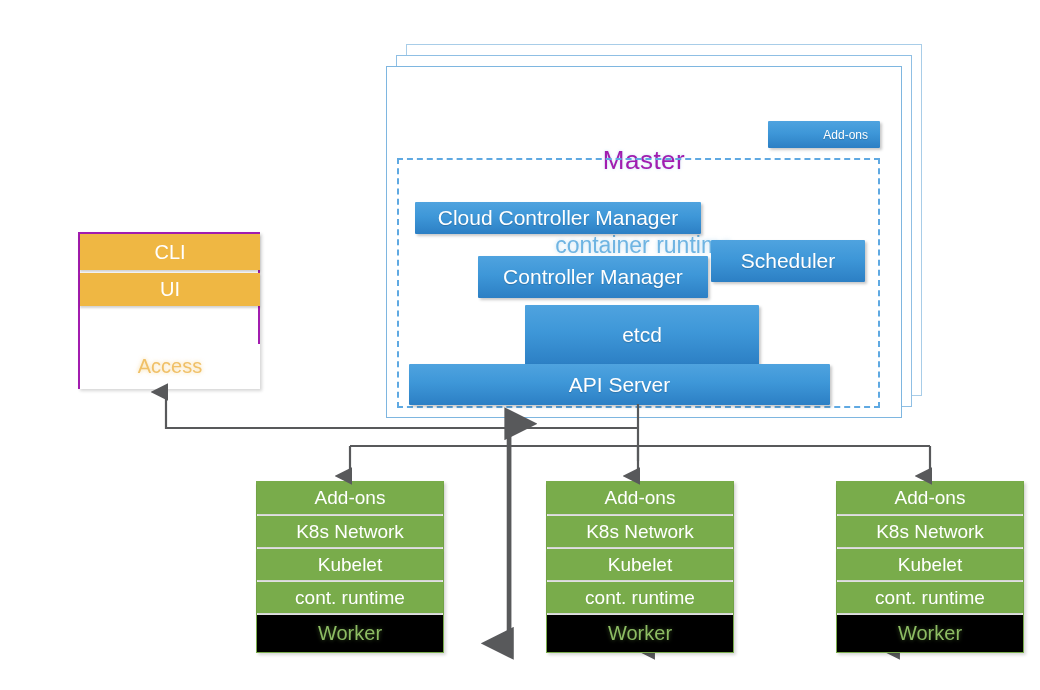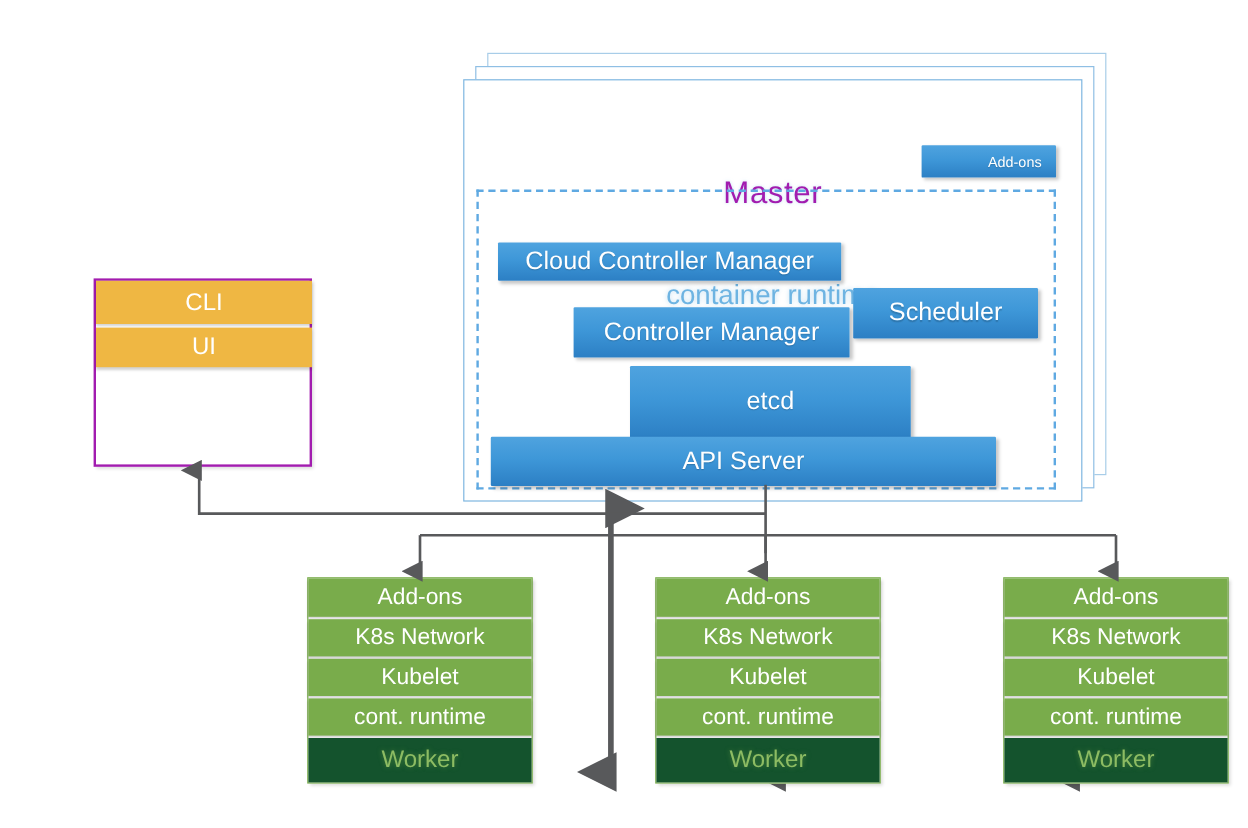--- a/index.html
+++ b/index.html
@@ -161,6 +161,9 @@
     <div class="abs orange-cell" style="left:0px;top:39px;width:180px;height:33px;">
       <span>UI</span>
     </div>
+    <div class="abs access-foot" style="left:0px;top:110px;width:180px;height:45px;">
+      <span>Access</span>
+    </div>
   </div>
 
   <div class="abs worker-frame" style="left:256px;top:481px;width:188px;height:172px;">

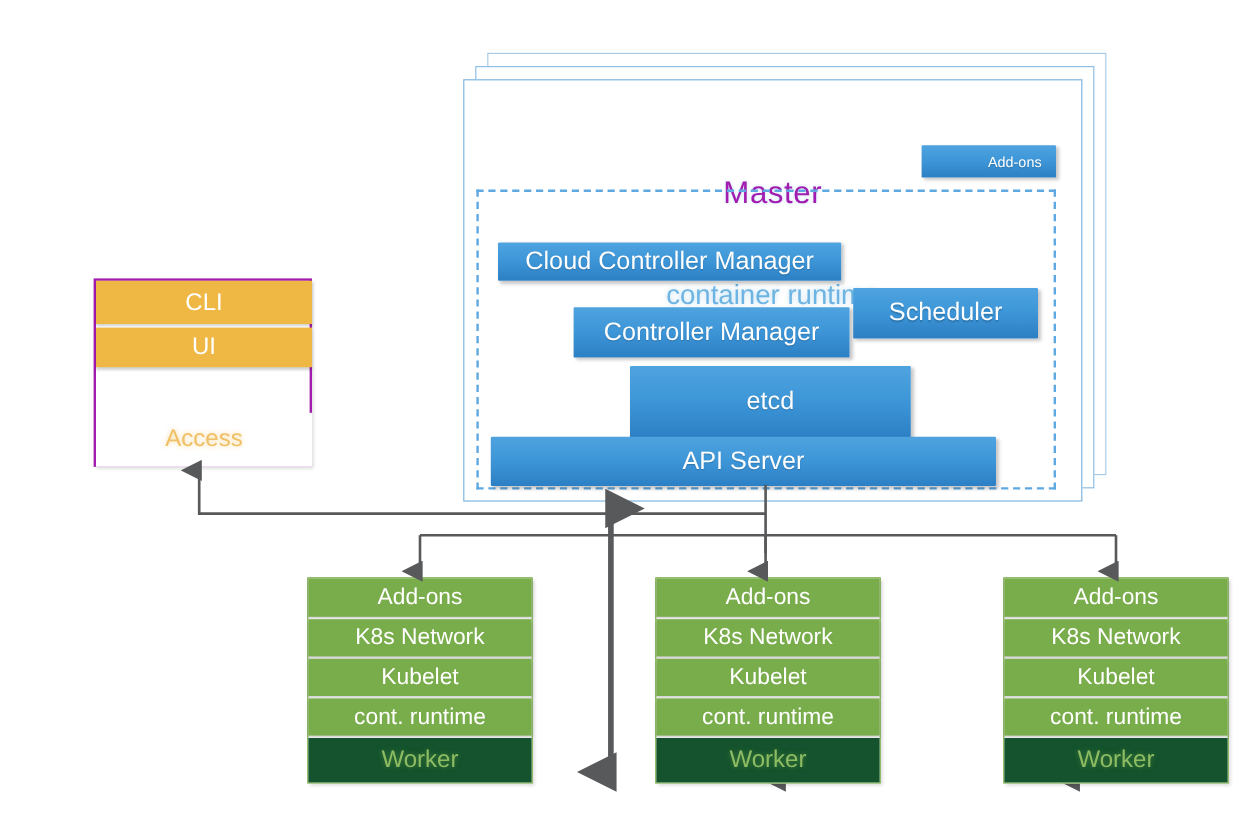--- a/index.html
+++ b/index.html
@@ -85,7 +85,7 @@
   }
   .worker-foot{
     display:flex;align-items:center;justify-content:center;
-    font-size:20px;color:#8DBC63;background:#14532d;
+    font-size:20px;color:#8DBC63;background:#000000;
     text-shadow:0 0 4px rgba(121,172,75,.5);
   }
 

